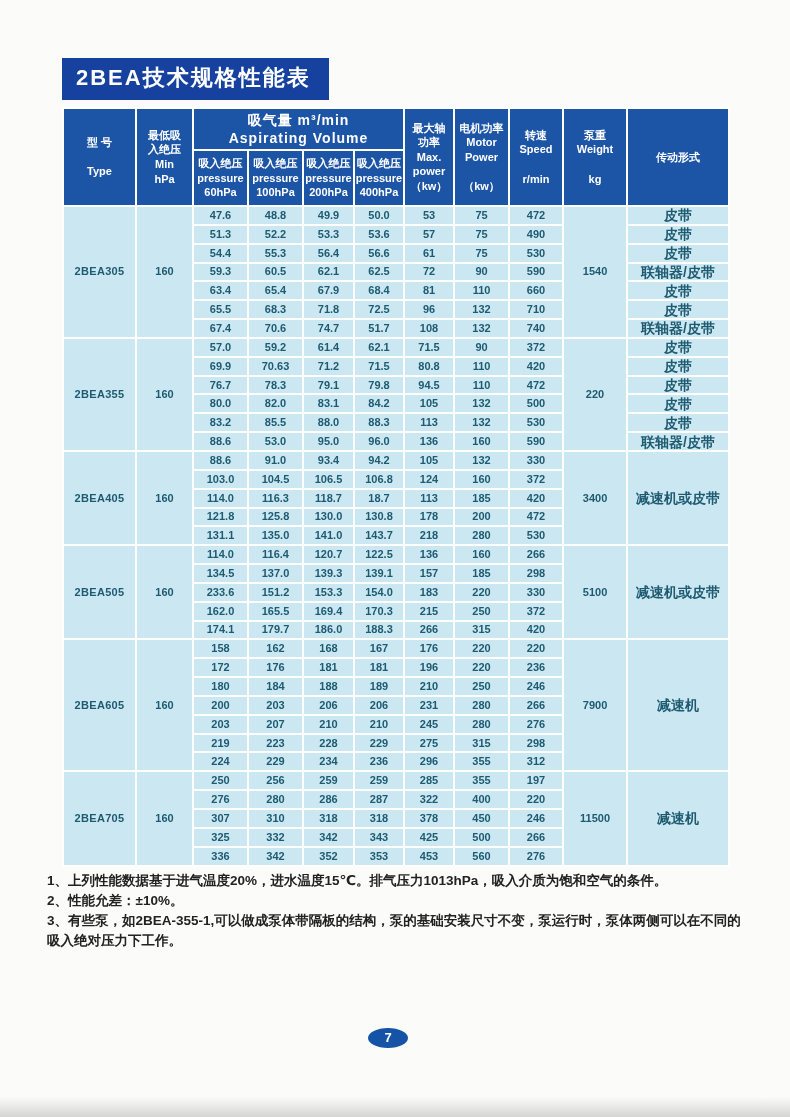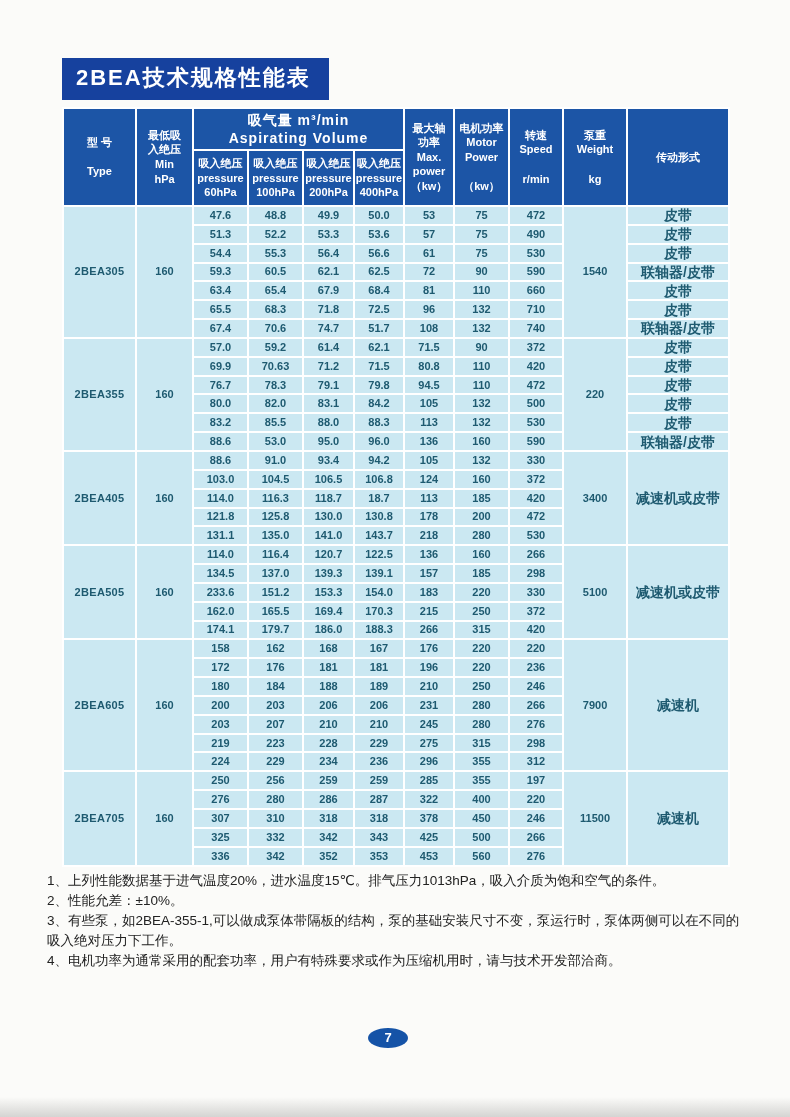--- a/index.html
+++ b/index.html
@@ -44,7 +44,7 @@
   .notes{
     position:absolute;left:47px;top:871px;width:702px;
     color:#222;font-size:13.5px;line-height:20px;
-    font-weight:normal;
+    font-weight:bold;
   }
   .notes .note{margin:0;}
   .page-num{

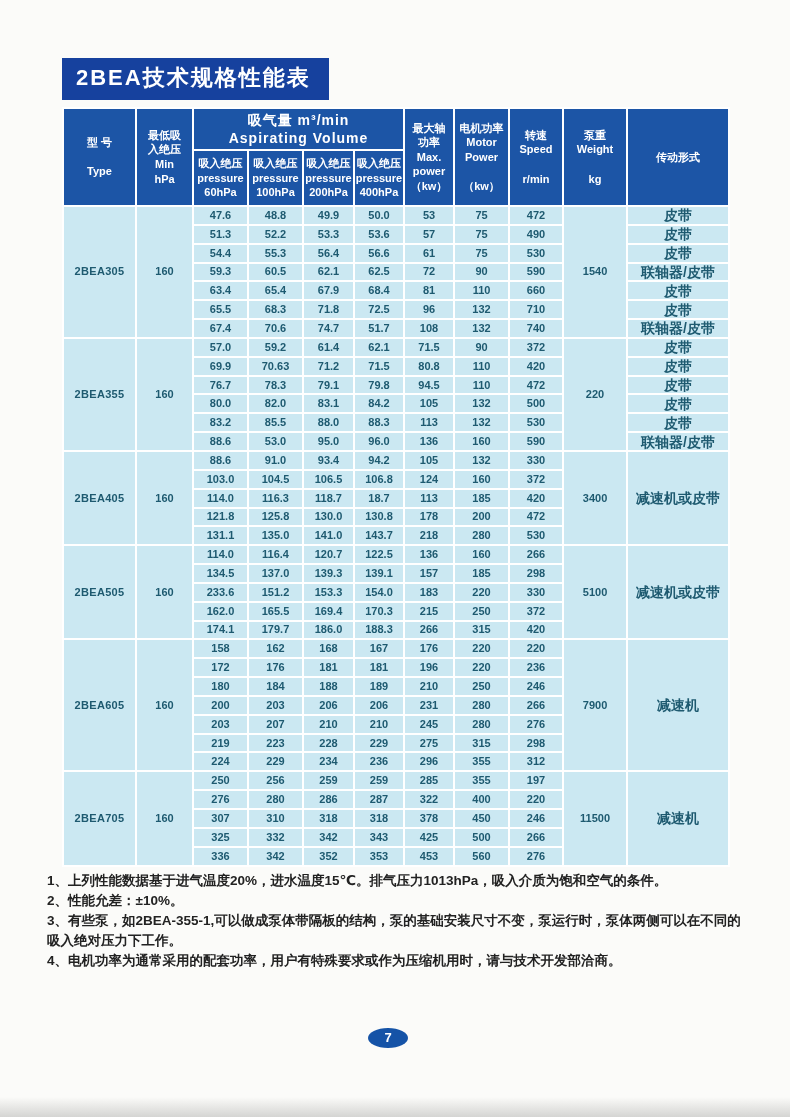--- a/index.html
+++ b/index.html
@@ -484,7 +484,6 @@
     <div class="note">1、上列性能数据基于进气温度20%，进水温度15℃。排气压力1013hPa，吸入介质为饱和空气的条件。</div>
     <div class="note">2、性能允差：±10%。</div>
     <div class="note">3、有些泵，如2BEA-355-1,可以做成泵体带隔板的结构，泵的基础安装尺寸不变，泵运行时，泵体两侧可以在不同的吸入绝对压力下工作。</div>
-    <div class="note">4、电机功率为通常采用的配套功率，用户有特殊要求或作为压缩机用时，请与技术开发部洽商。</div>
   </div>
 
 <div class="page-num">

